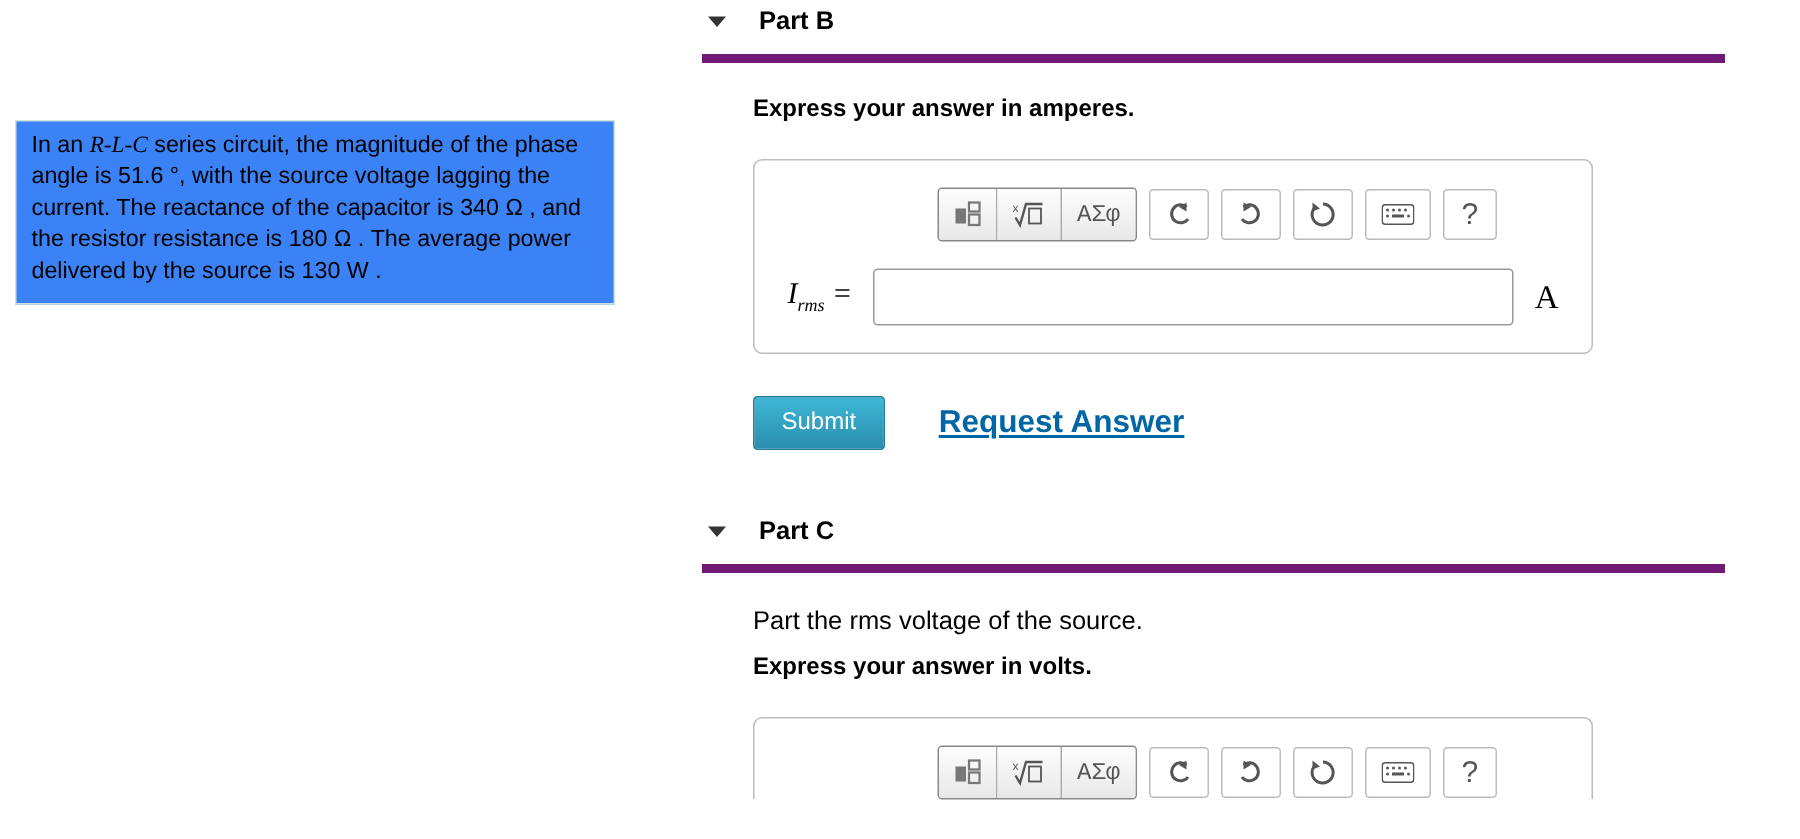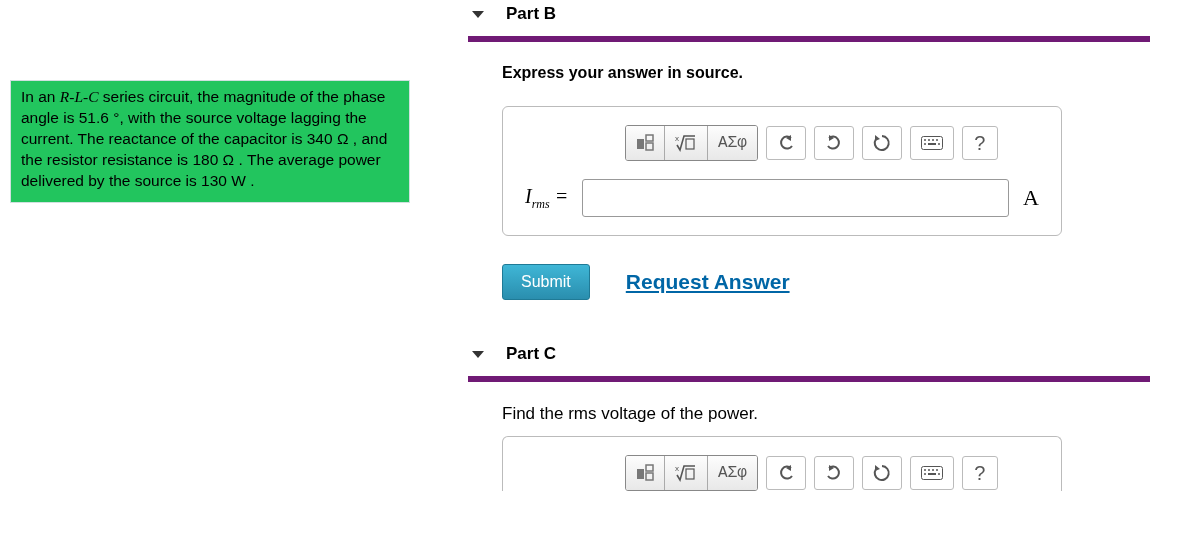--- a/index.html
+++ b/index.html
@@ -170,7 +170,7 @@
     </div>
 
     <div class="part-body">
-      <div class="prompt-instr">Express your answer in source.</div>
+      <div class="prompt-instr">Express your answer in amperes.</div>
 
       <div class="answer-box">
         <div class="toolbar">

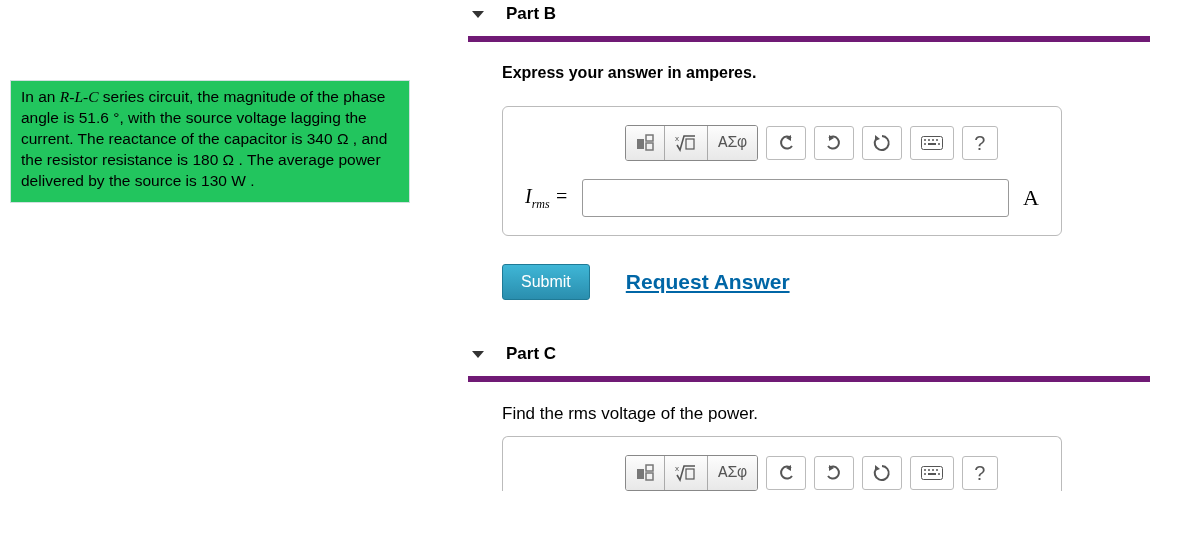--- a/index.html
+++ b/index.html
@@ -22,7 +22,7 @@
     padding: 80px 10px 0 10px;
   }
   .problem-box {
-    background: #22c55e;
+    background: #3b82f6;
     border: 1px solid #d0e0df;
     padding: 6px 10px 10px 10px;
     font-size: 15.5px;

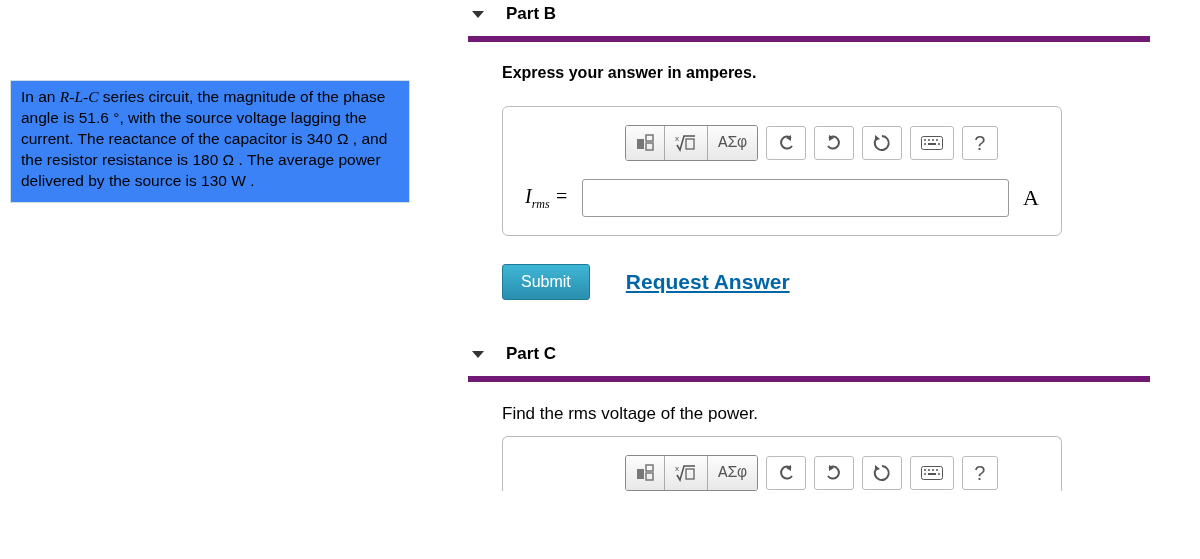--- a/index.html
+++ b/index.html
@@ -243,7 +243,7 @@
     </div>
 
     <div class="part-body">
-      <div class="prompt-text">Find the rms voltage of the power.</div>
+      <div class="prompt-text">Part the rms voltage of the source.</div>
 
       <div class="answer-box" style="margin-bottom:0;padding-bottom:0;border-bottom:none;border-bottom-left-radius:0;border-bottom-right-radius:0;">
         <div class="toolbar">

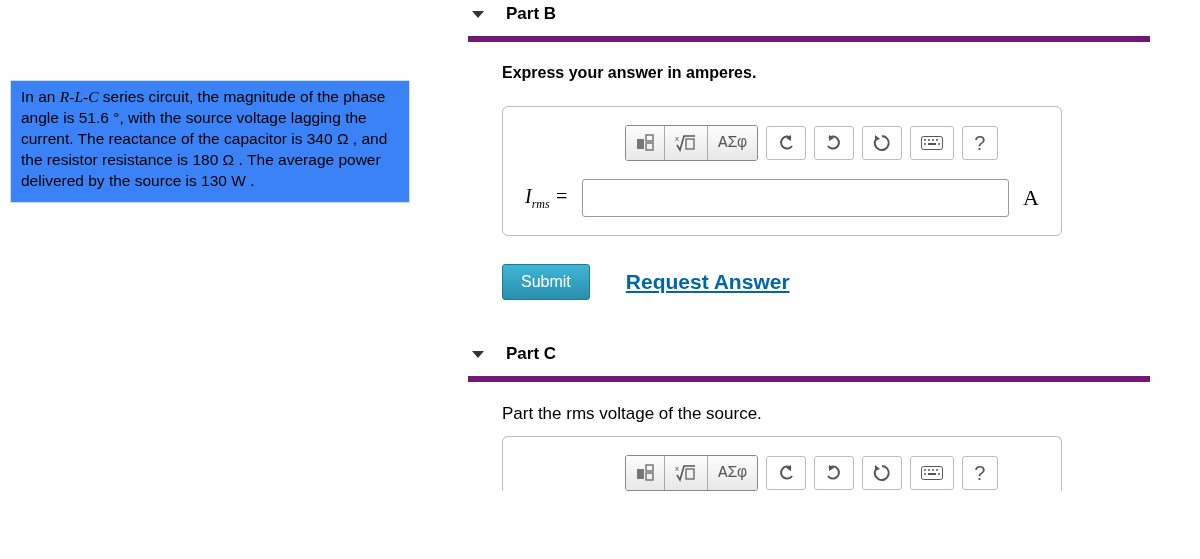--- a/index.html
+++ b/index.html
@@ -244,6 +244,7 @@
 
     <div class="part-body">
       <div class="prompt-text">Part the rms voltage of the source.</div>
+      <div class="prompt-instr">Express your answer in volts.</div>
 
       <div class="answer-box" style="margin-bottom:0;padding-bottom:0;border-bottom:none;border-bottom-left-radius:0;border-bottom-right-radius:0;">
         <div class="toolbar">

